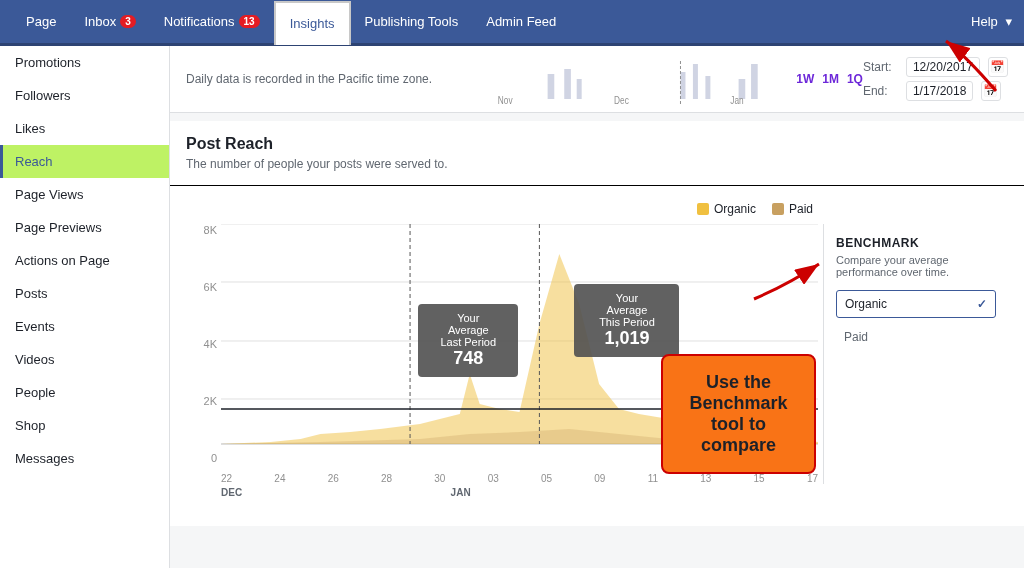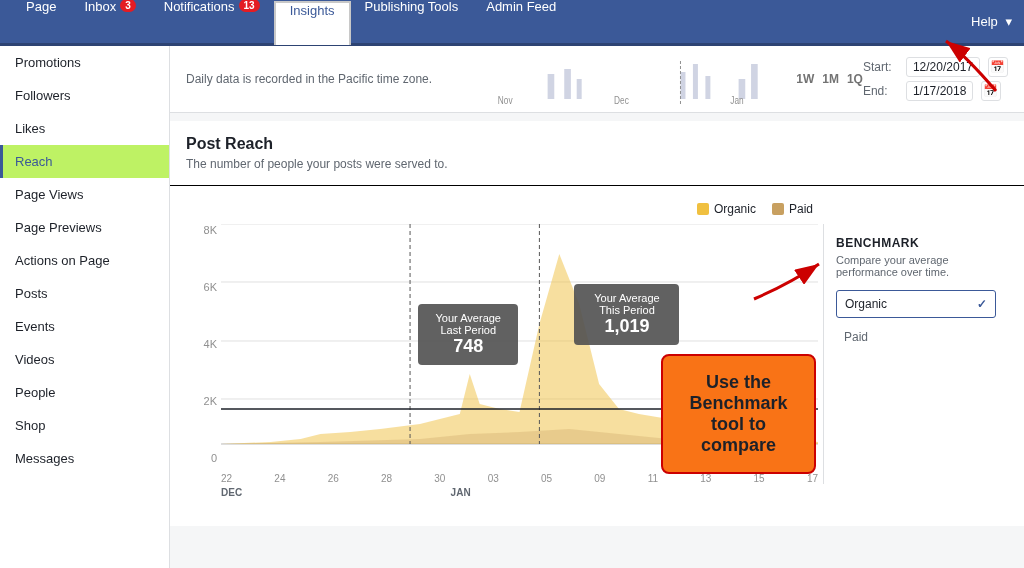--- a/index.html
+++ b/index.html
@@ -25,7 +25,7 @@
       padding: 0 14px;
       height: 46px;
       display: flex;
-      align-items: flex-start;
+      align-items: center;
       cursor: pointer;
       font-size: 13px;
       font-weight: 500;

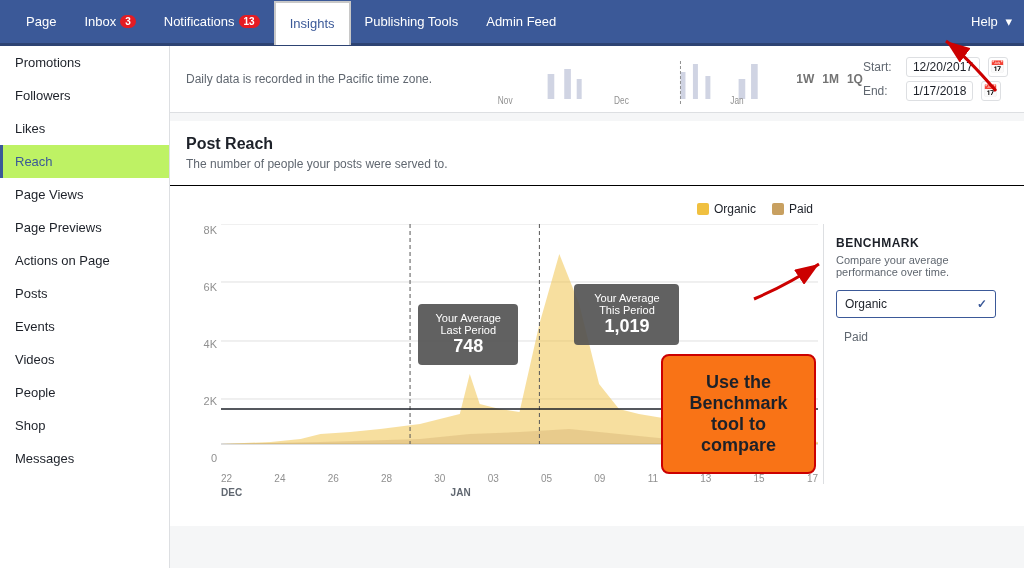--- a/index.html
+++ b/index.html
@@ -105,7 +105,7 @@
     .date-bar-period {
       display: flex;
       gap: 8px;
-      color: #737373;
+      color: #6d28d9;
       font-size: 12px;
       font-weight: bold;
     }

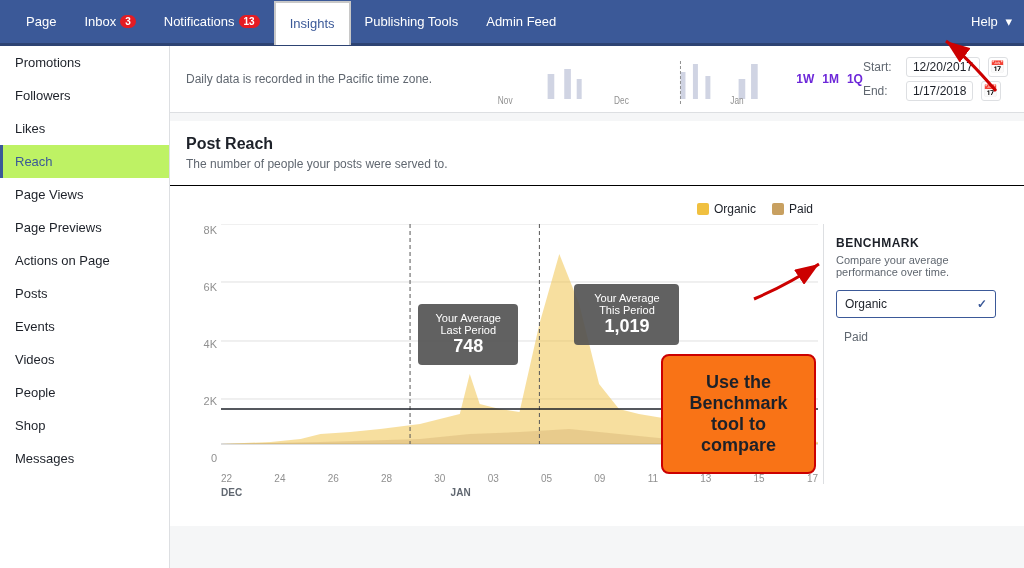--- a/index.html
+++ b/index.html
@@ -225,7 +225,7 @@
       background: rgba(80,80,80,0.9);
       color: #fff;
       border-radius: 4px;
-      padding: 8px 8px;
+      padding: 8px 20px;
       font-size: 11px;
       text-align: center;
       pointer-events: none;

